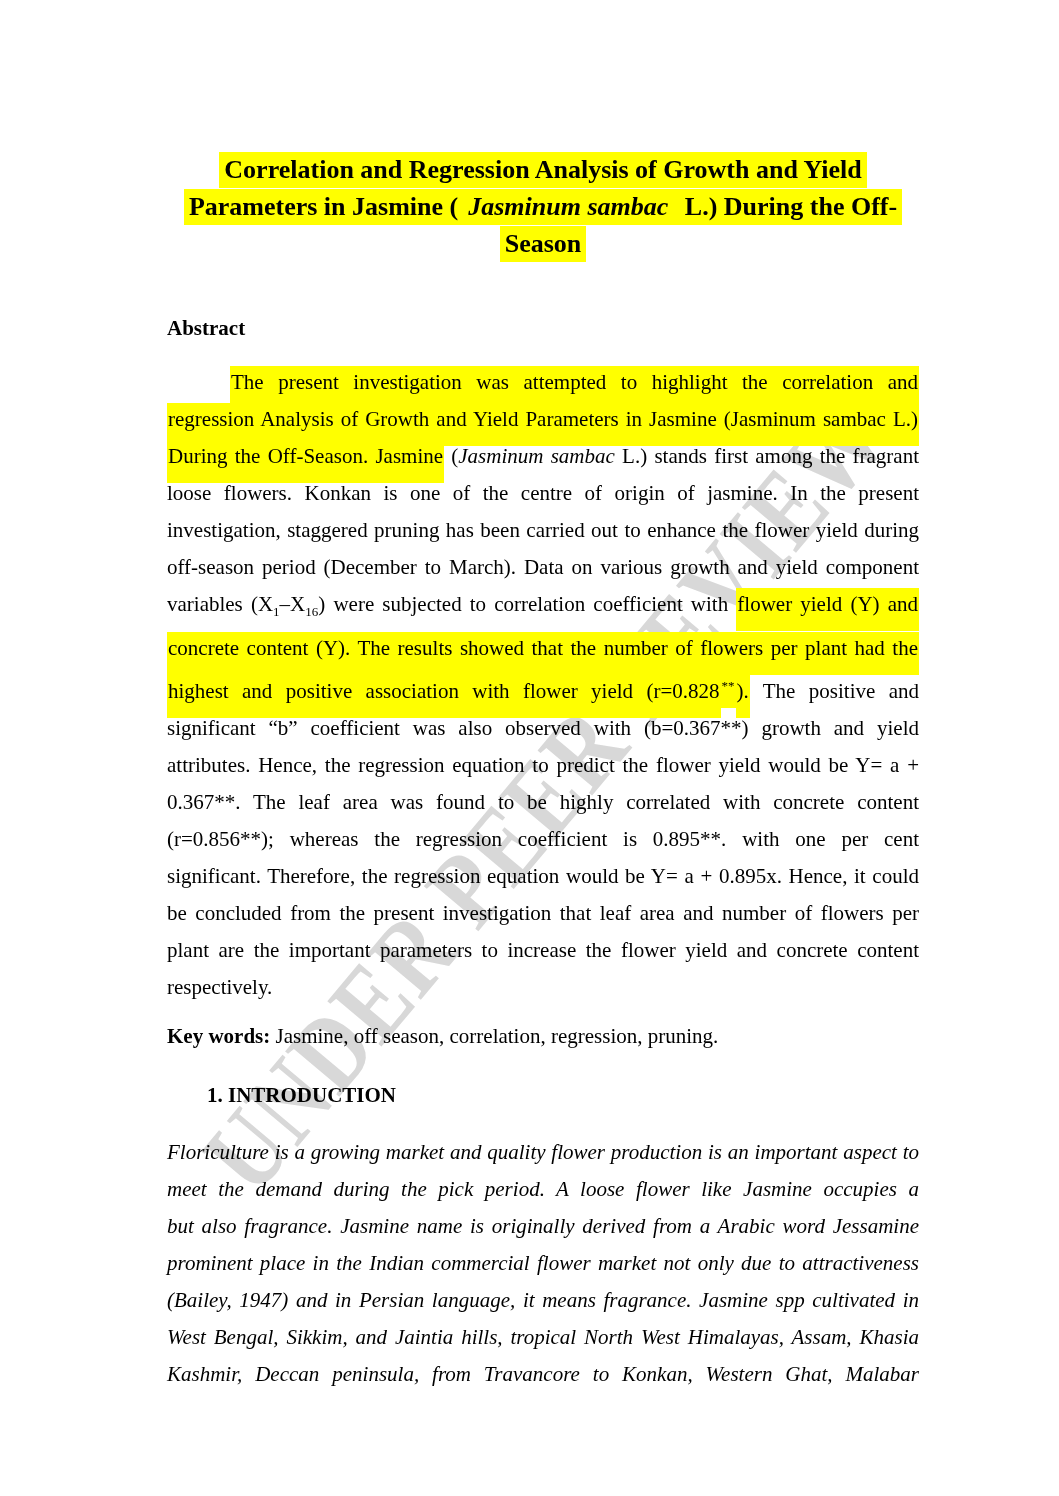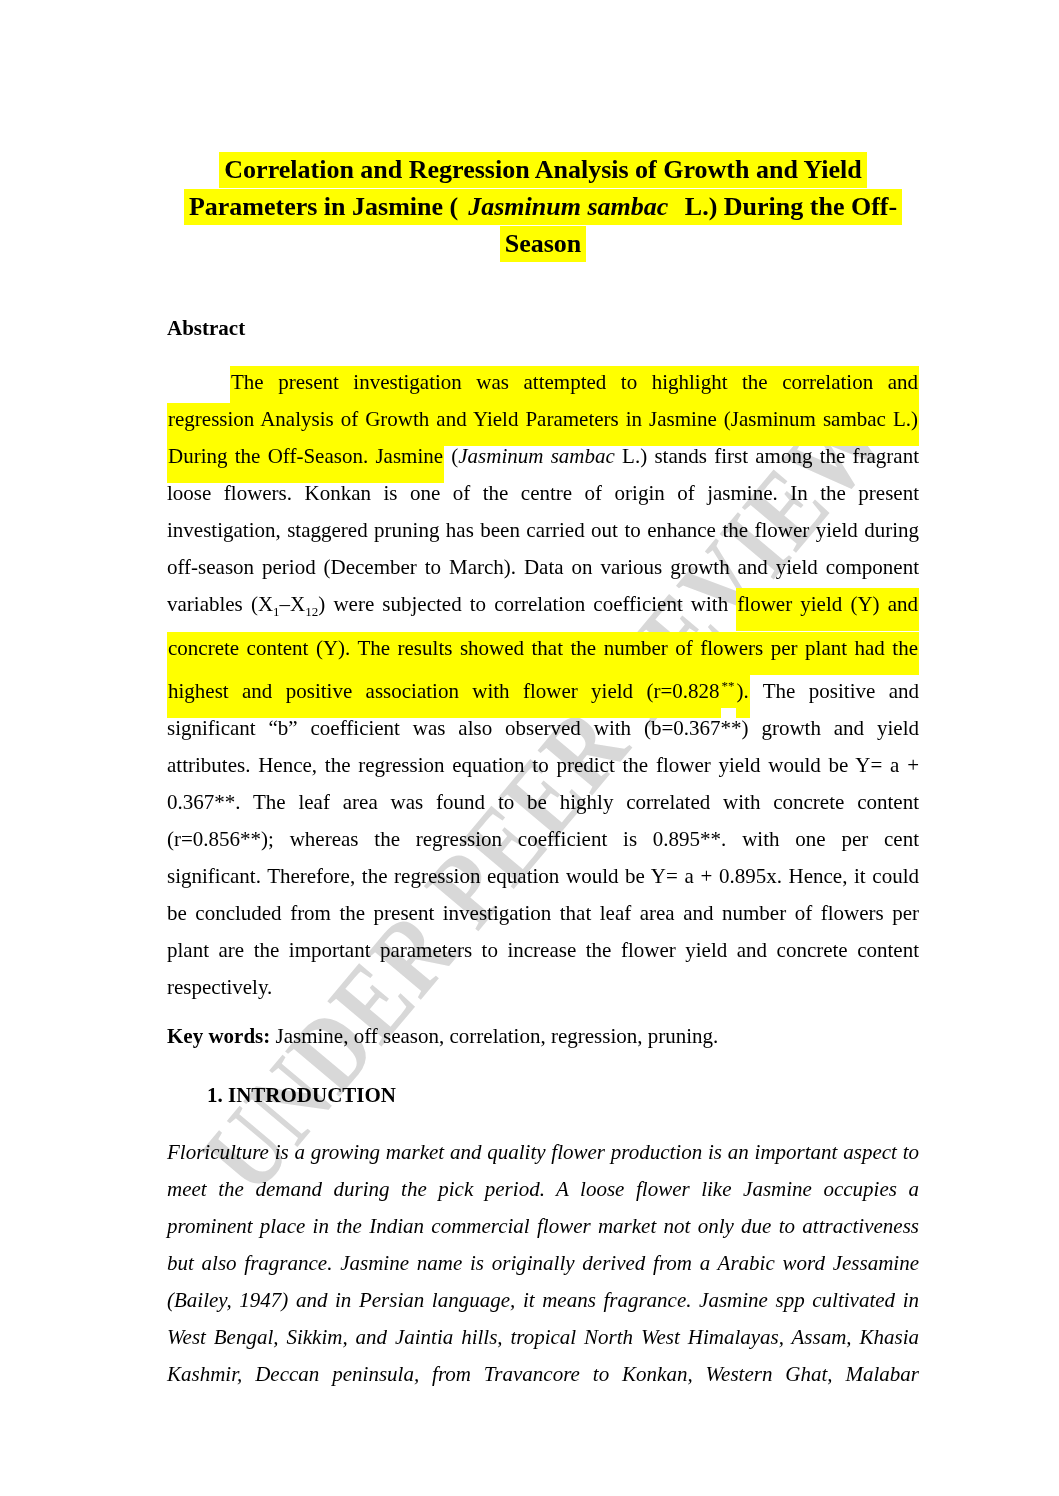--- a/index.html
+++ b/index.html
@@ -72,7 +72,7 @@
         <div class="line"><span class="run">loose flowers. Konkan is one of the centre of origin of jasmine. In the present</span></div>
         <div class="line"><span class="run">investigation, staggered pruning has been carried out to enhance the flower yield during</span></div>
         <div class="line"><span class="run">off-season period (December to March). Data on various growth and yield component</span></div>
-        <div class="line"><span class="run">variables (X</span><span class="run sub">1</span><span class="run">–X</span><span class="run sub">12</span><span class="run">) were subjected to correlation coefficient with </span><span class="run hl">flower yield (Y) and</span></div>
+        <div class="line"><span class="run">variables (X</span><span class="run sub">1</span><span class="run">–X</span><span class="run sub">16</span><span class="run">) were subjected to correlation coefficient with </span><span class="run hl">flower yield (Y) and</span></div>
         <div class="line"><span class="run hl">concrete content (Y). The results showed that the number of flowers per plant had the</span></div>
         <div class="line"><span class="run hl">highest and positive association with flower yield (r=0.828</span><span class="run hl sup">**</span><span class="run hl">).</span><span class="run"> The positive and</span></div>
         <div class="line"><span class="run">significant “b” coefficient was also observed with (b=0.367**) growth and yield</span></div>

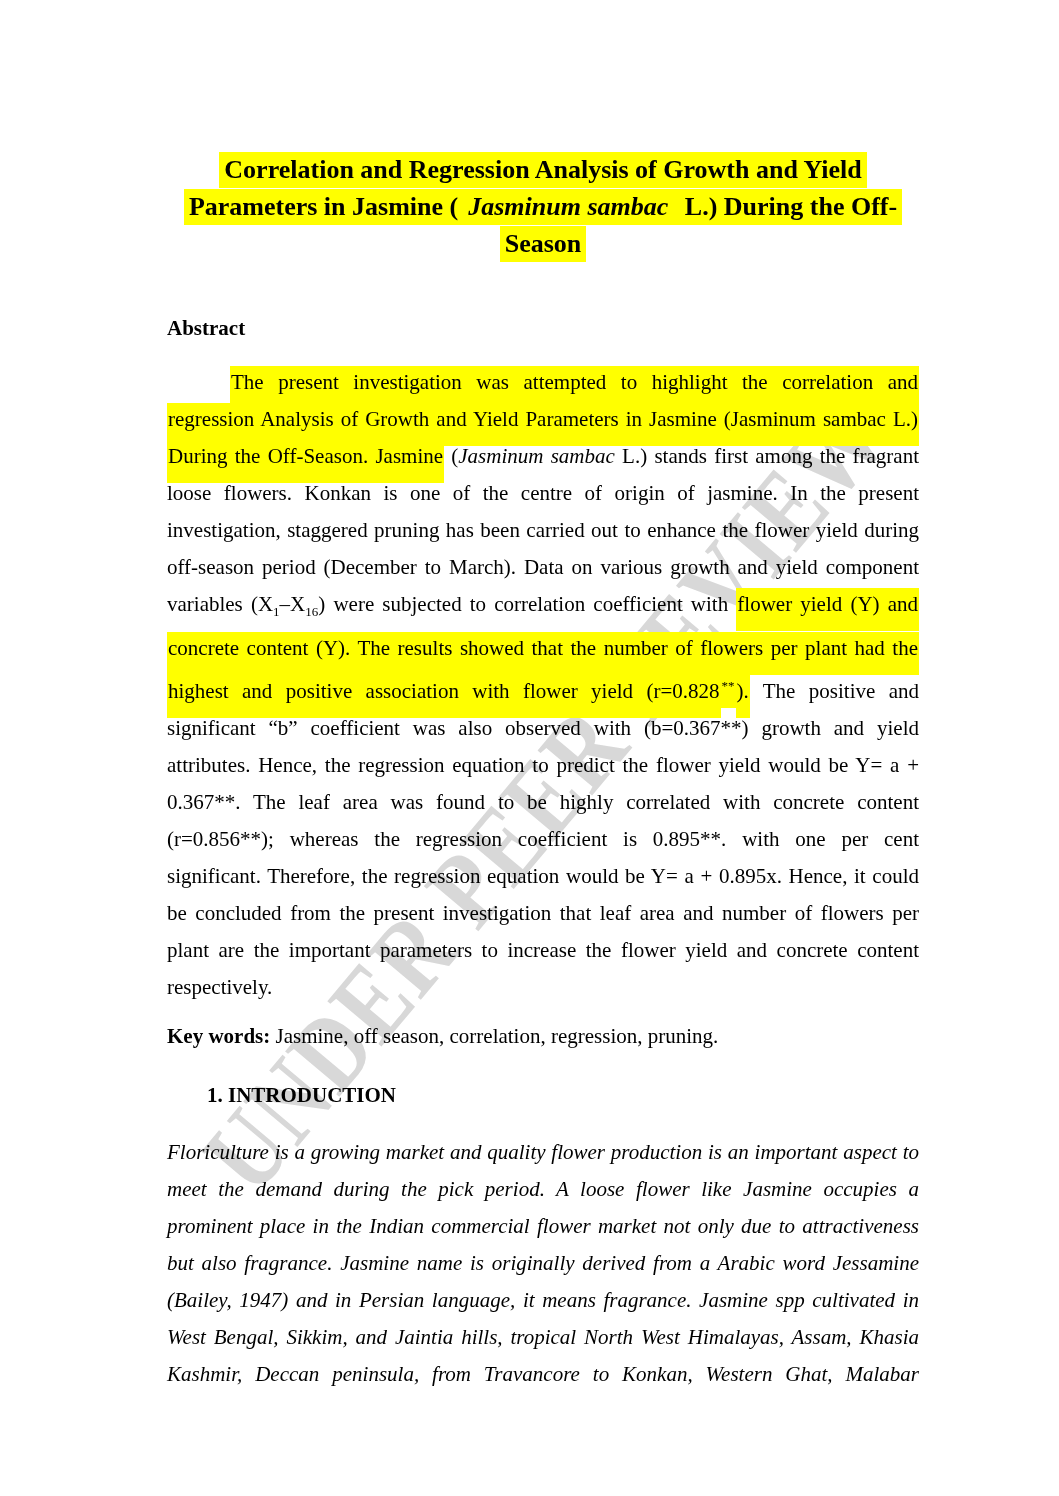--- a/index.html
+++ b/index.html
@@ -91,8 +91,8 @@
     <div class="para intro-p">
         <div class="line"><span class="run">Floriculture is a growing market and quality flower production is an important aspect to</span></div>
         <div class="line"><span class="run">meet the demand during the pick period. A loose flower like Jasmine occupies a</span></div>
+        <div class="line"><span class="run">but also fragrance. Jasmine name is originally derived from a Arabic word Jessamine</span></div>
         <div class="line"><span class="run">prominent place in the Indian commercial flower market not only due to attractiveness</span></div>
-        <div class="line"><span class="run">but also fragrance. Jasmine name is originally derived from a Arabic word Jessamine</span></div>
         <div class="line"><span class="run">(Bailey, 1947) and in Persian language, it means fragrance. Jasmine spp cultivated in</span></div>
         <div class="line"><span class="run">West Bengal, Sikkim, and Jaintia hills, tropical North West Himalayas, Assam, Khasia</span></div>
         <div class="line"><span class="run">Kashmir, Deccan peninsula, from Travancore to Konkan, Western Ghat, Malabar</span></div>

